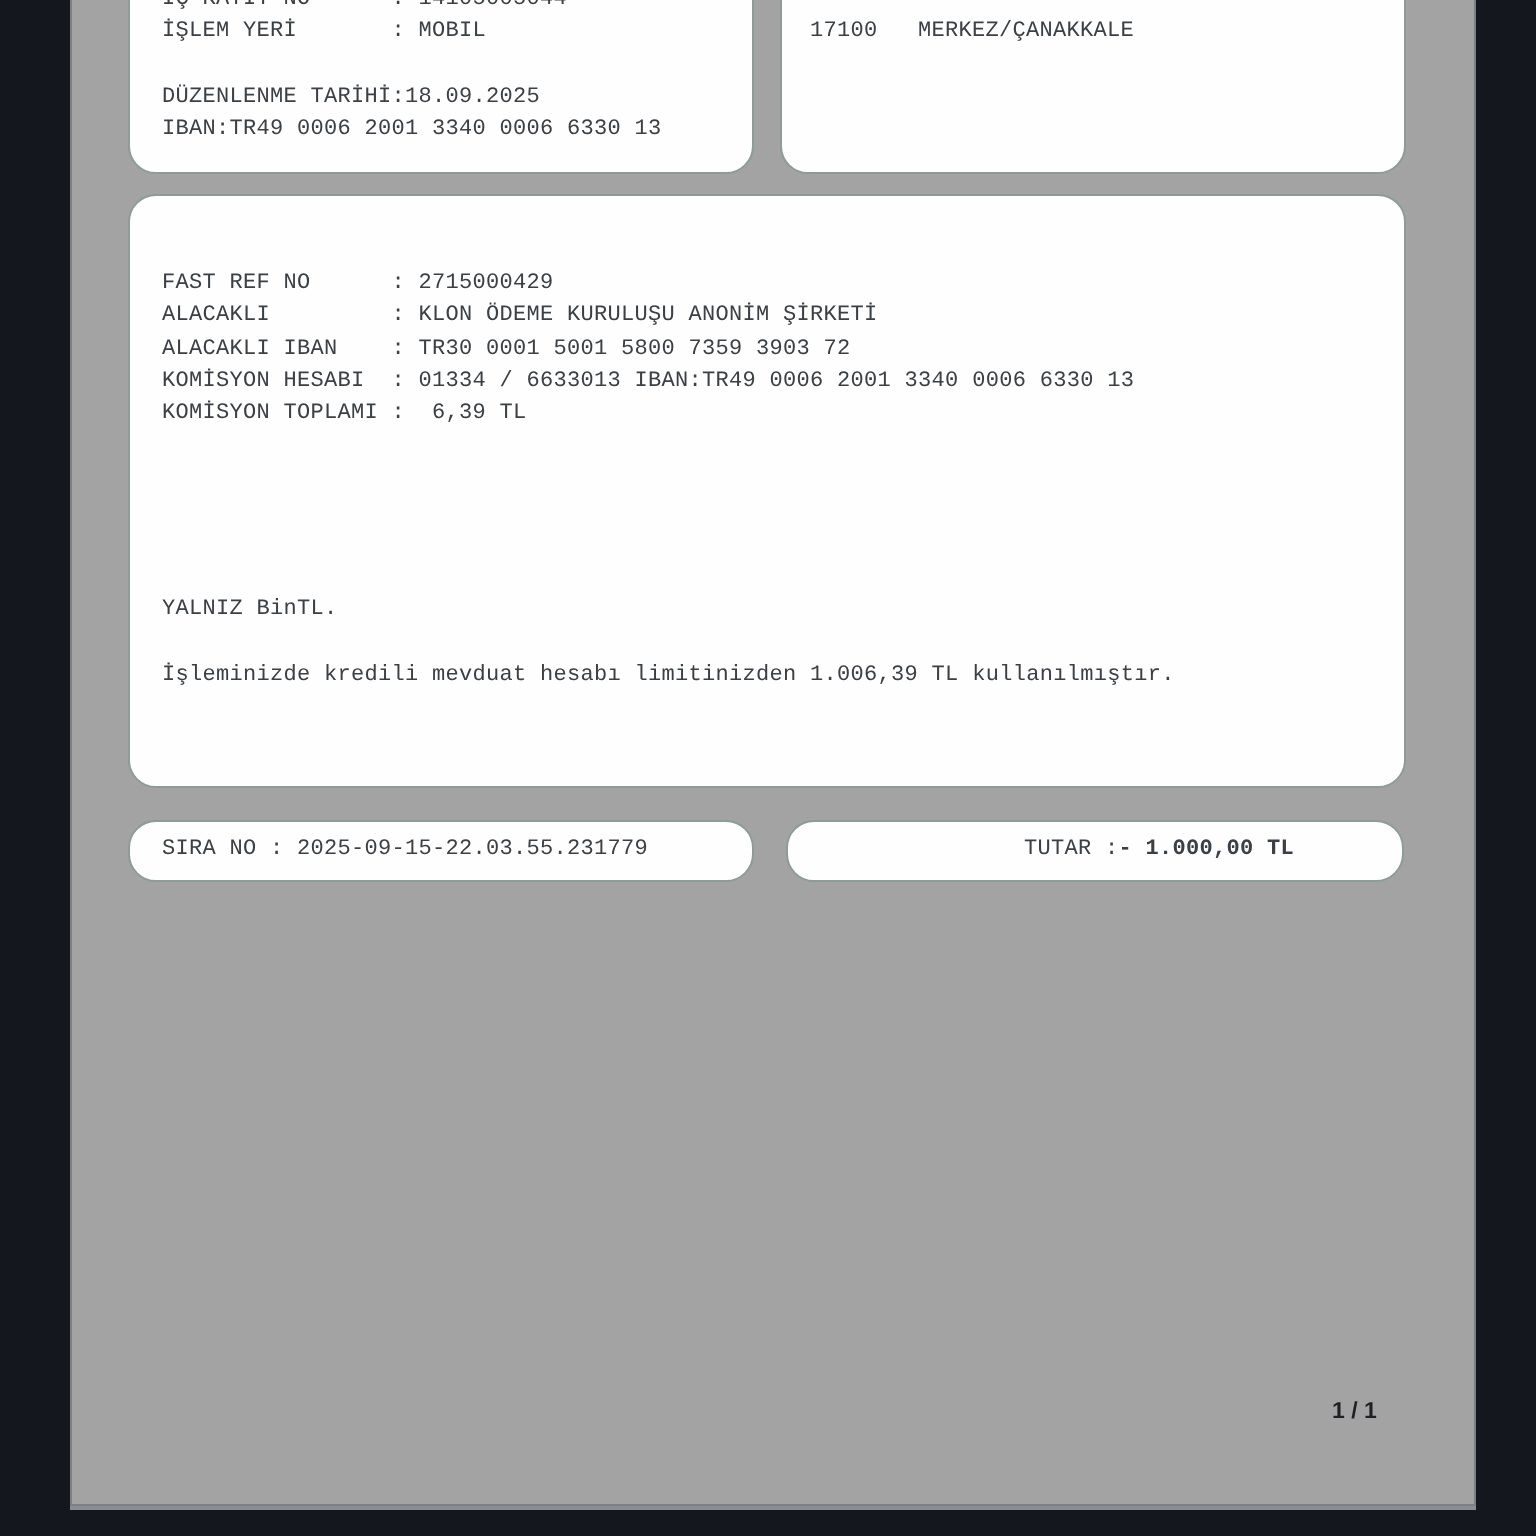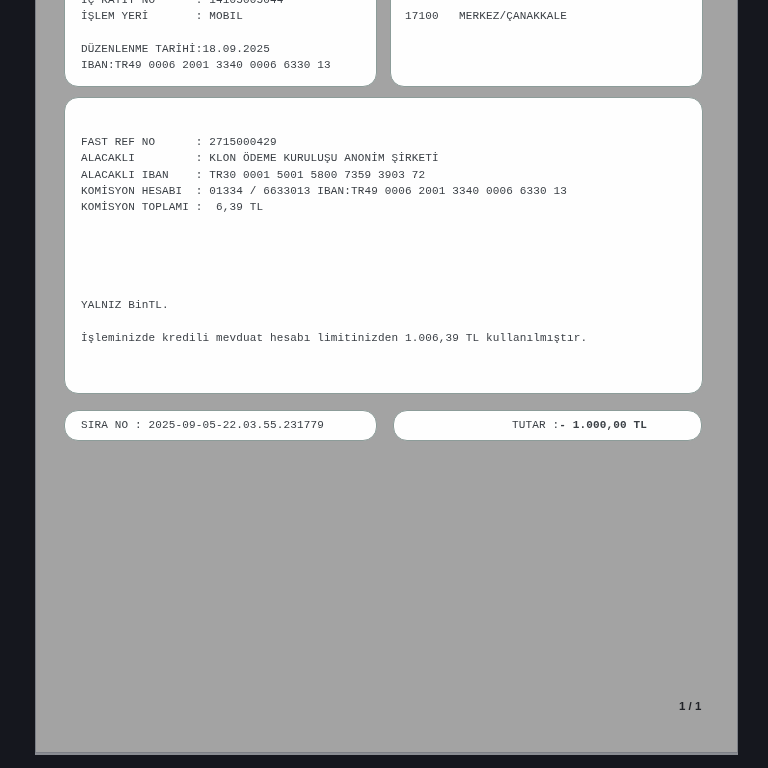--- a/index.html
+++ b/index.html
@@ -80,7 +80,7 @@
   </div>
 
   <div class="rbox box-sira">
-    <div class="tline">SIRA NO : 2025-09-05-22.03.55.231779</div>
+    <div class="tline">SIRA NO : 2025-09-15-22.03.55.231779</div>
   </div>
 
   <div class="rbox box-tutar">

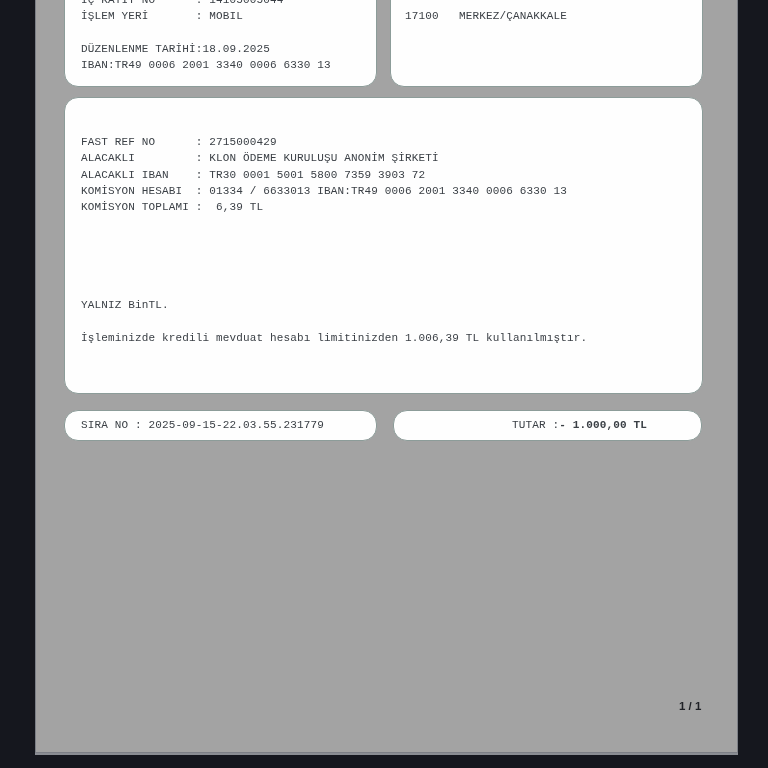--- a/index.html
+++ b/index.html
@@ -42,7 +42,6 @@
     font-family:"Liberation Sans","DejaVu Sans",sans-serif;
     font-weight:bold;font-size:11.5px;color:#1f2126;
     white-space:pre;
-    margin-left:13px;
   }
 </style>
 </head>

